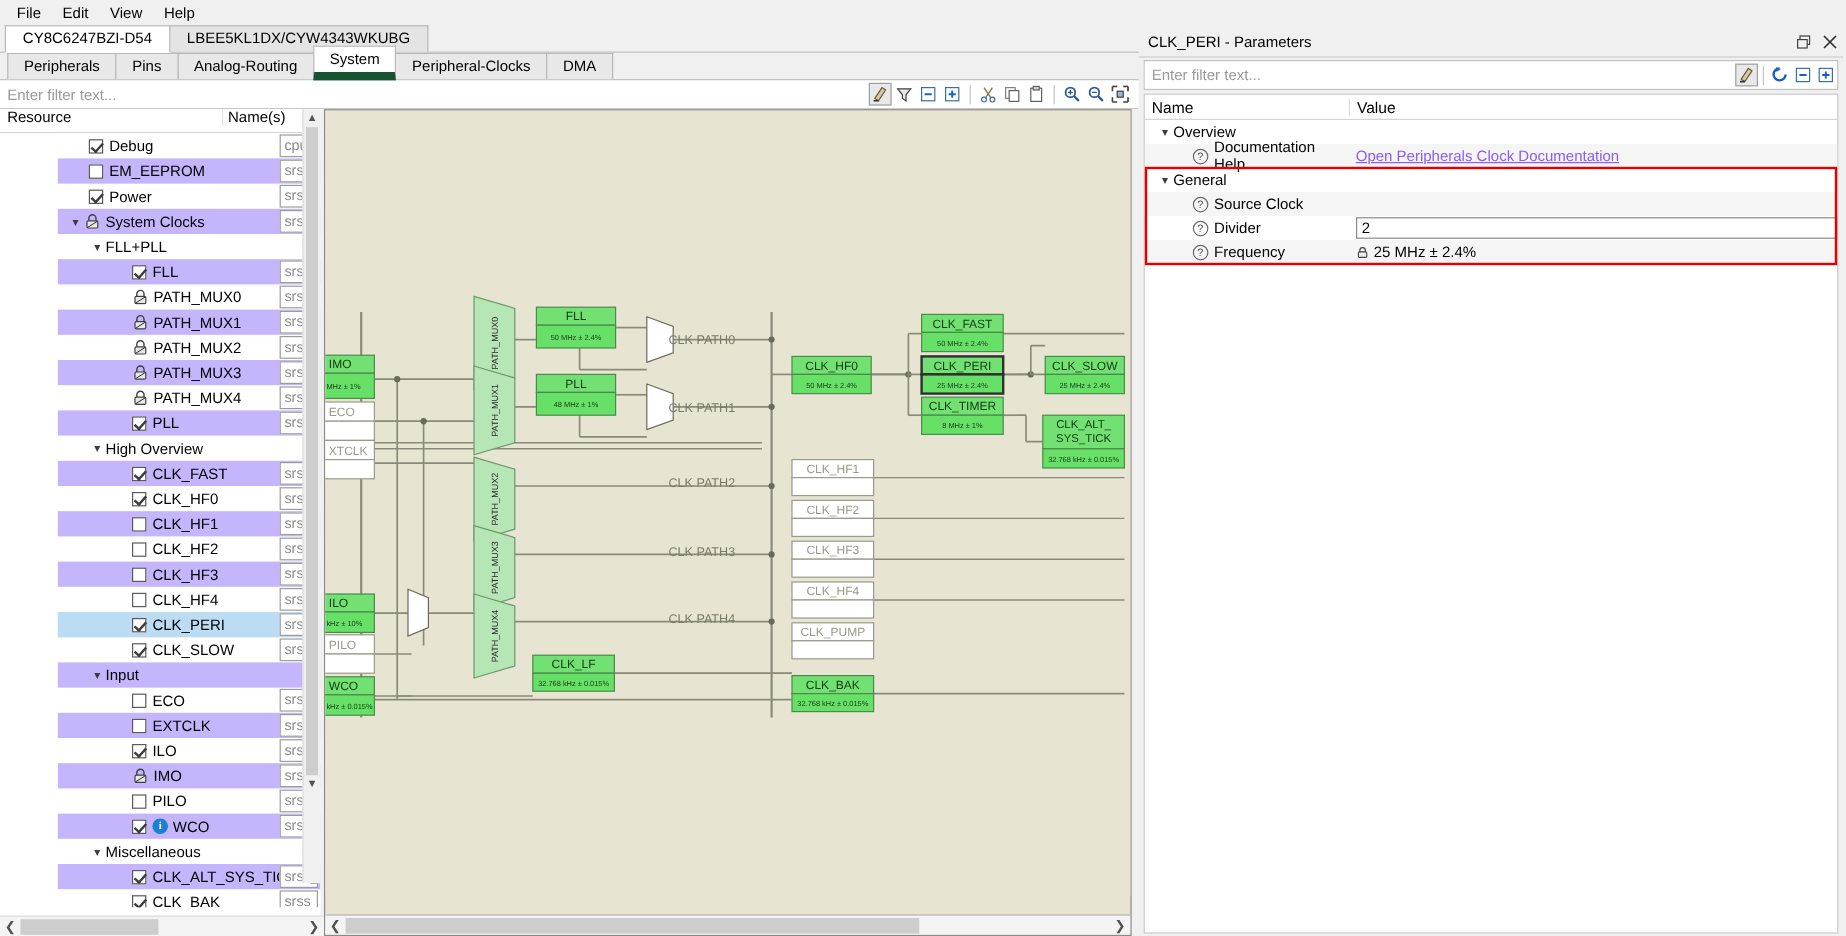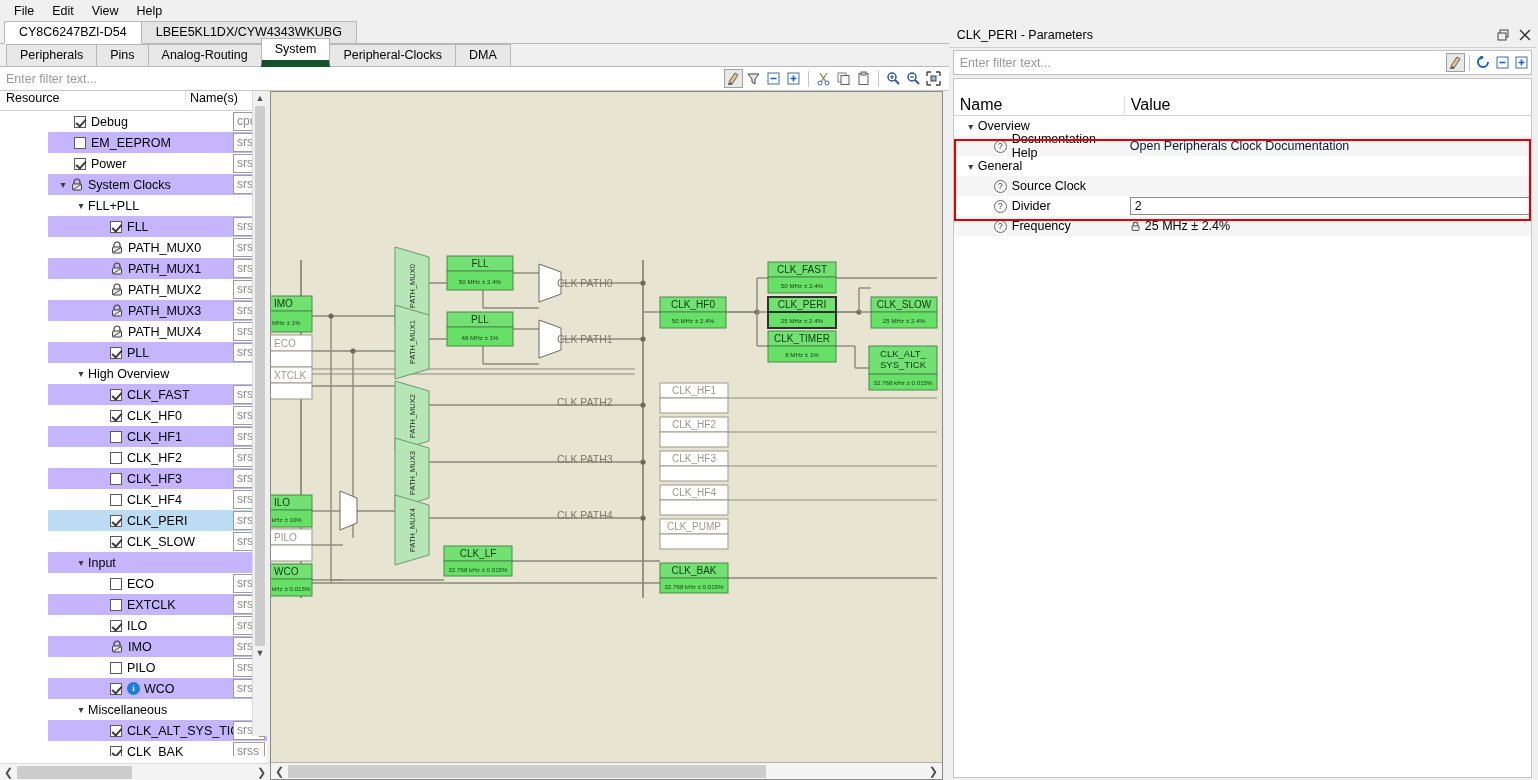--- a/index.html
+++ b/index.html
@@ -174,7 +174,7 @@
   #params-table { margin:3px 4px 0 4px; background:#fff; border:1px solid #c8c8c8;
     height: 700px; position:relative;}
   #ph-row { display:flex; height:21px; align-items:center;
-    border-bottom:1px solid #d4d4d4; font-size:16px;margin-top:16px;}
+    border-bottom:1px solid #d4d4d4; font-size:13px;}
   #ph-row .ph-name{ width:170px; padding-left:6px;}
   #ph-row .ph-val{ flex:1;padding-left:6px;border-left:1px solid #e0e0e0;}
   .prow { display:flex; height:20px; align-items:center; font-size:12.5px; }

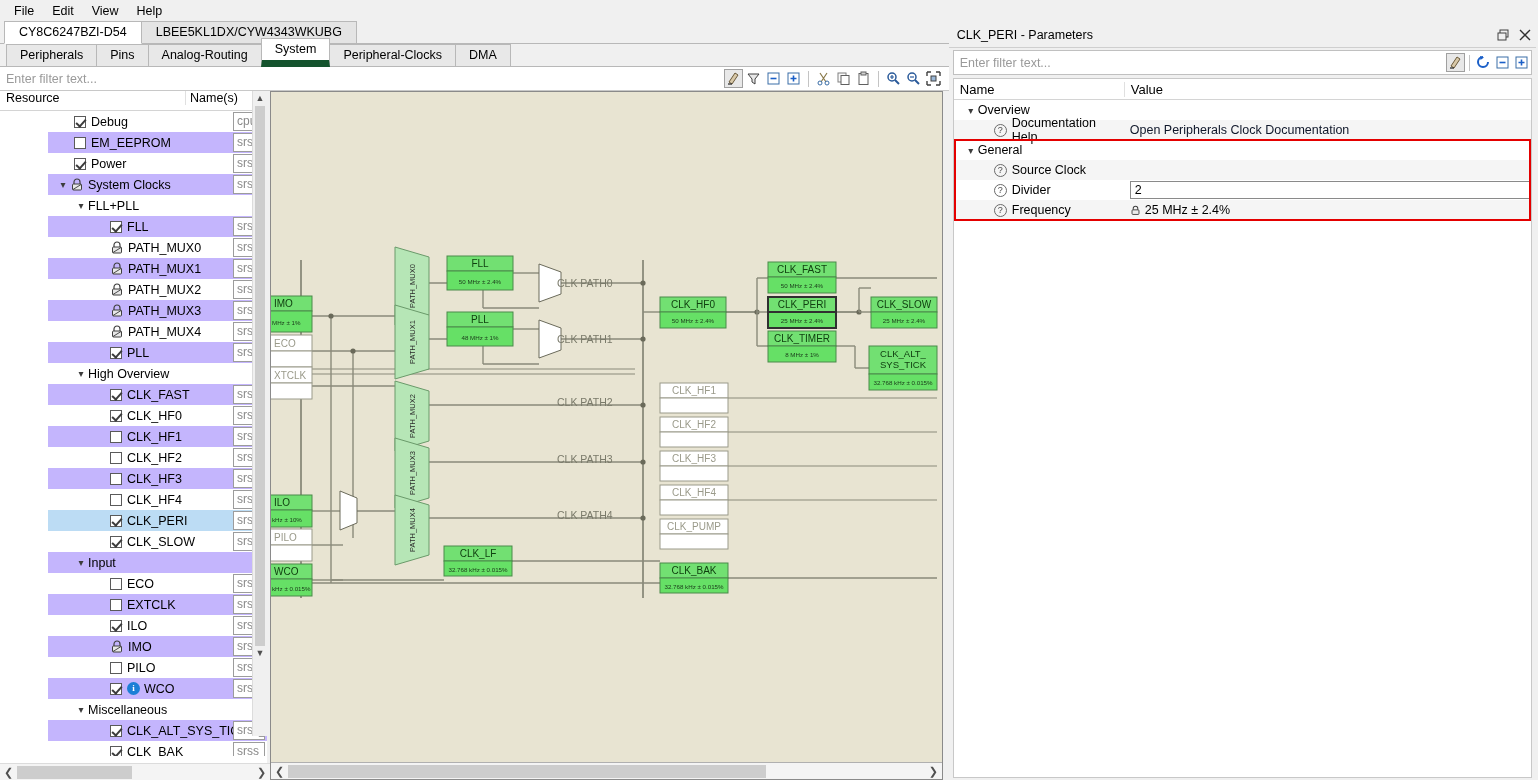--- a/index.html
+++ b/index.html
@@ -186,7 +186,7 @@
     color:#4a4a4a;font-size:9px;text-align:center;line-height:11px;
     flex:0 0 13px;margin-right:5px;font-family:"Liberation Sans",sans-serif;
   }
-  .plink { color:#0f172a; cursor:pointer;}
+  .plink { color:#8b5cf6; text-decoration:underline; cursor:pointer;}
   .pinput {
     flex:1; height:18px; border:1px solid #8a8a8a; background:#fff;
     font-size:12.5px; padding-left:4px; outline:none;

